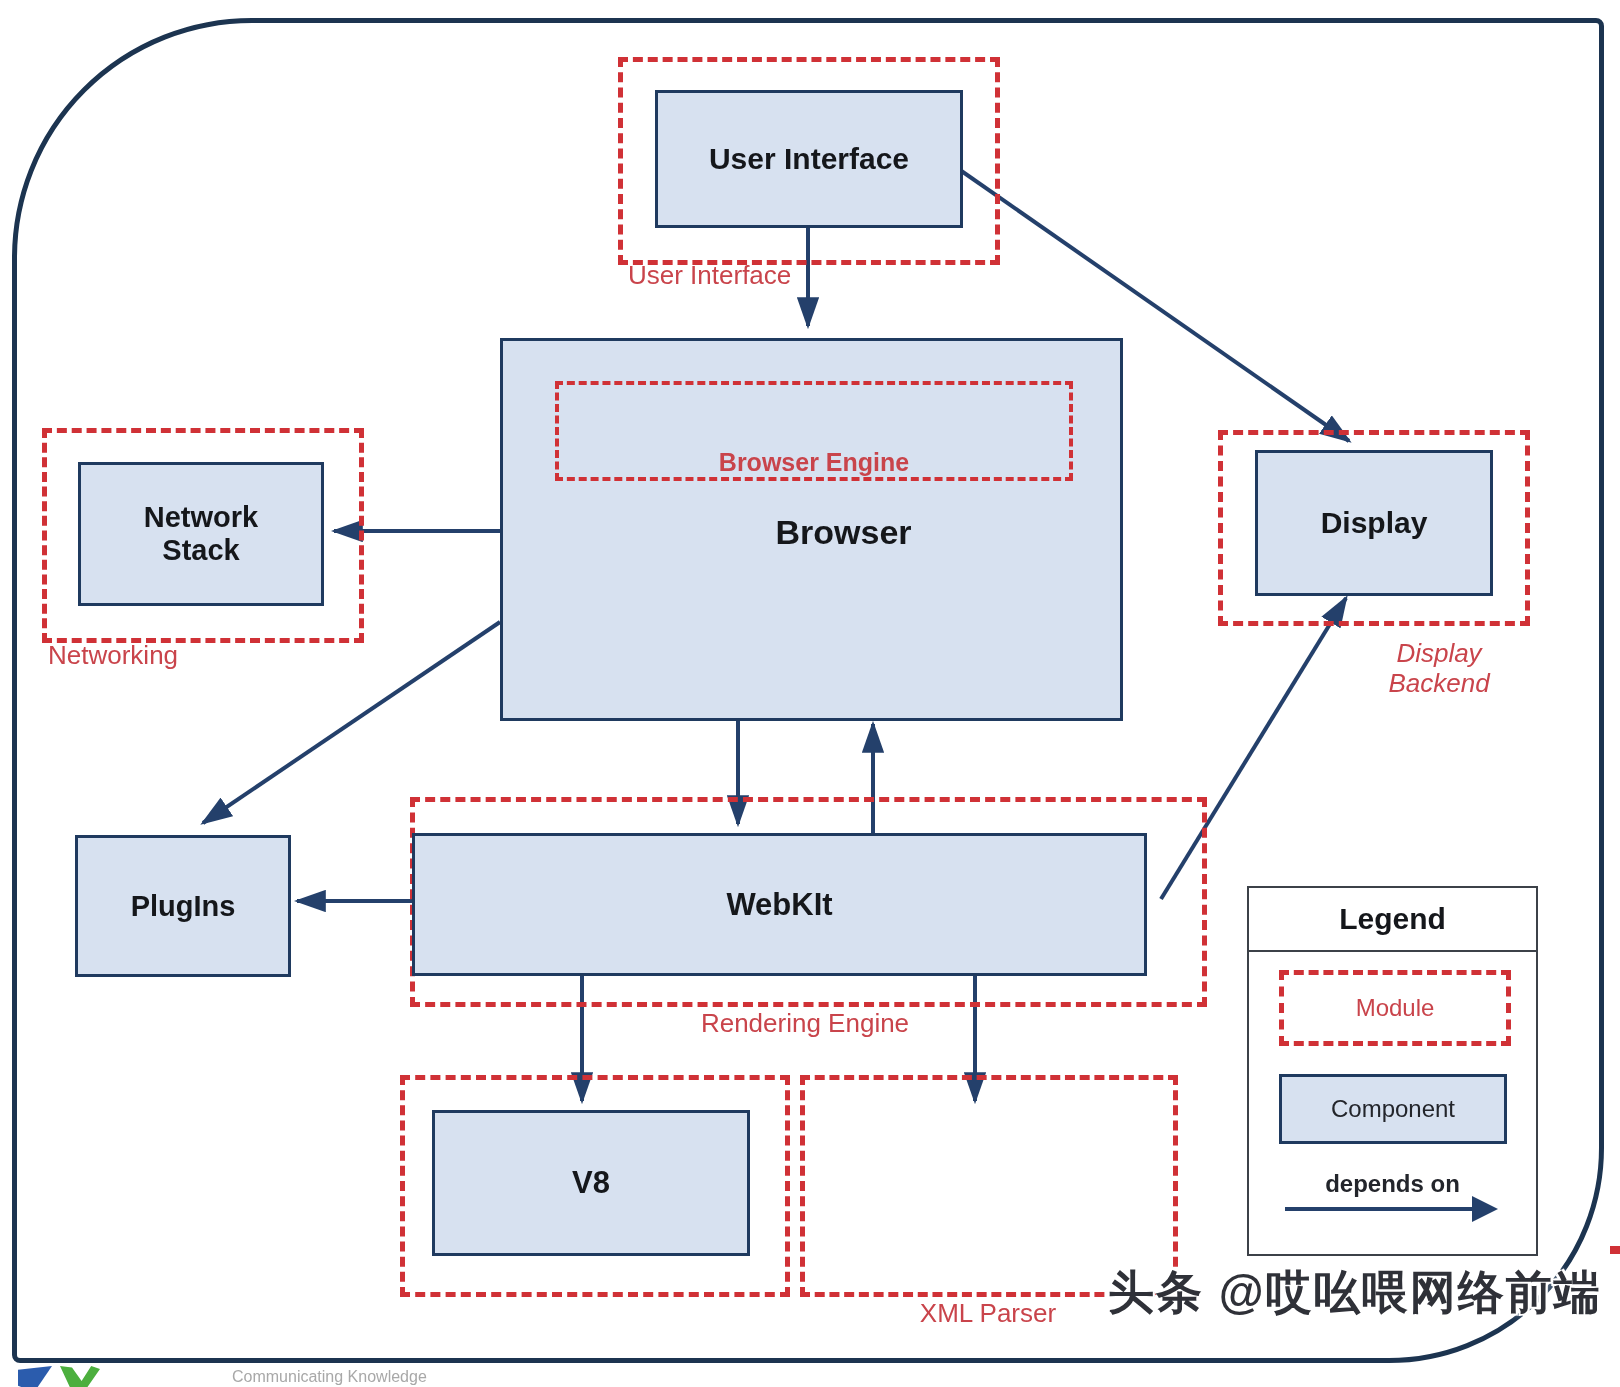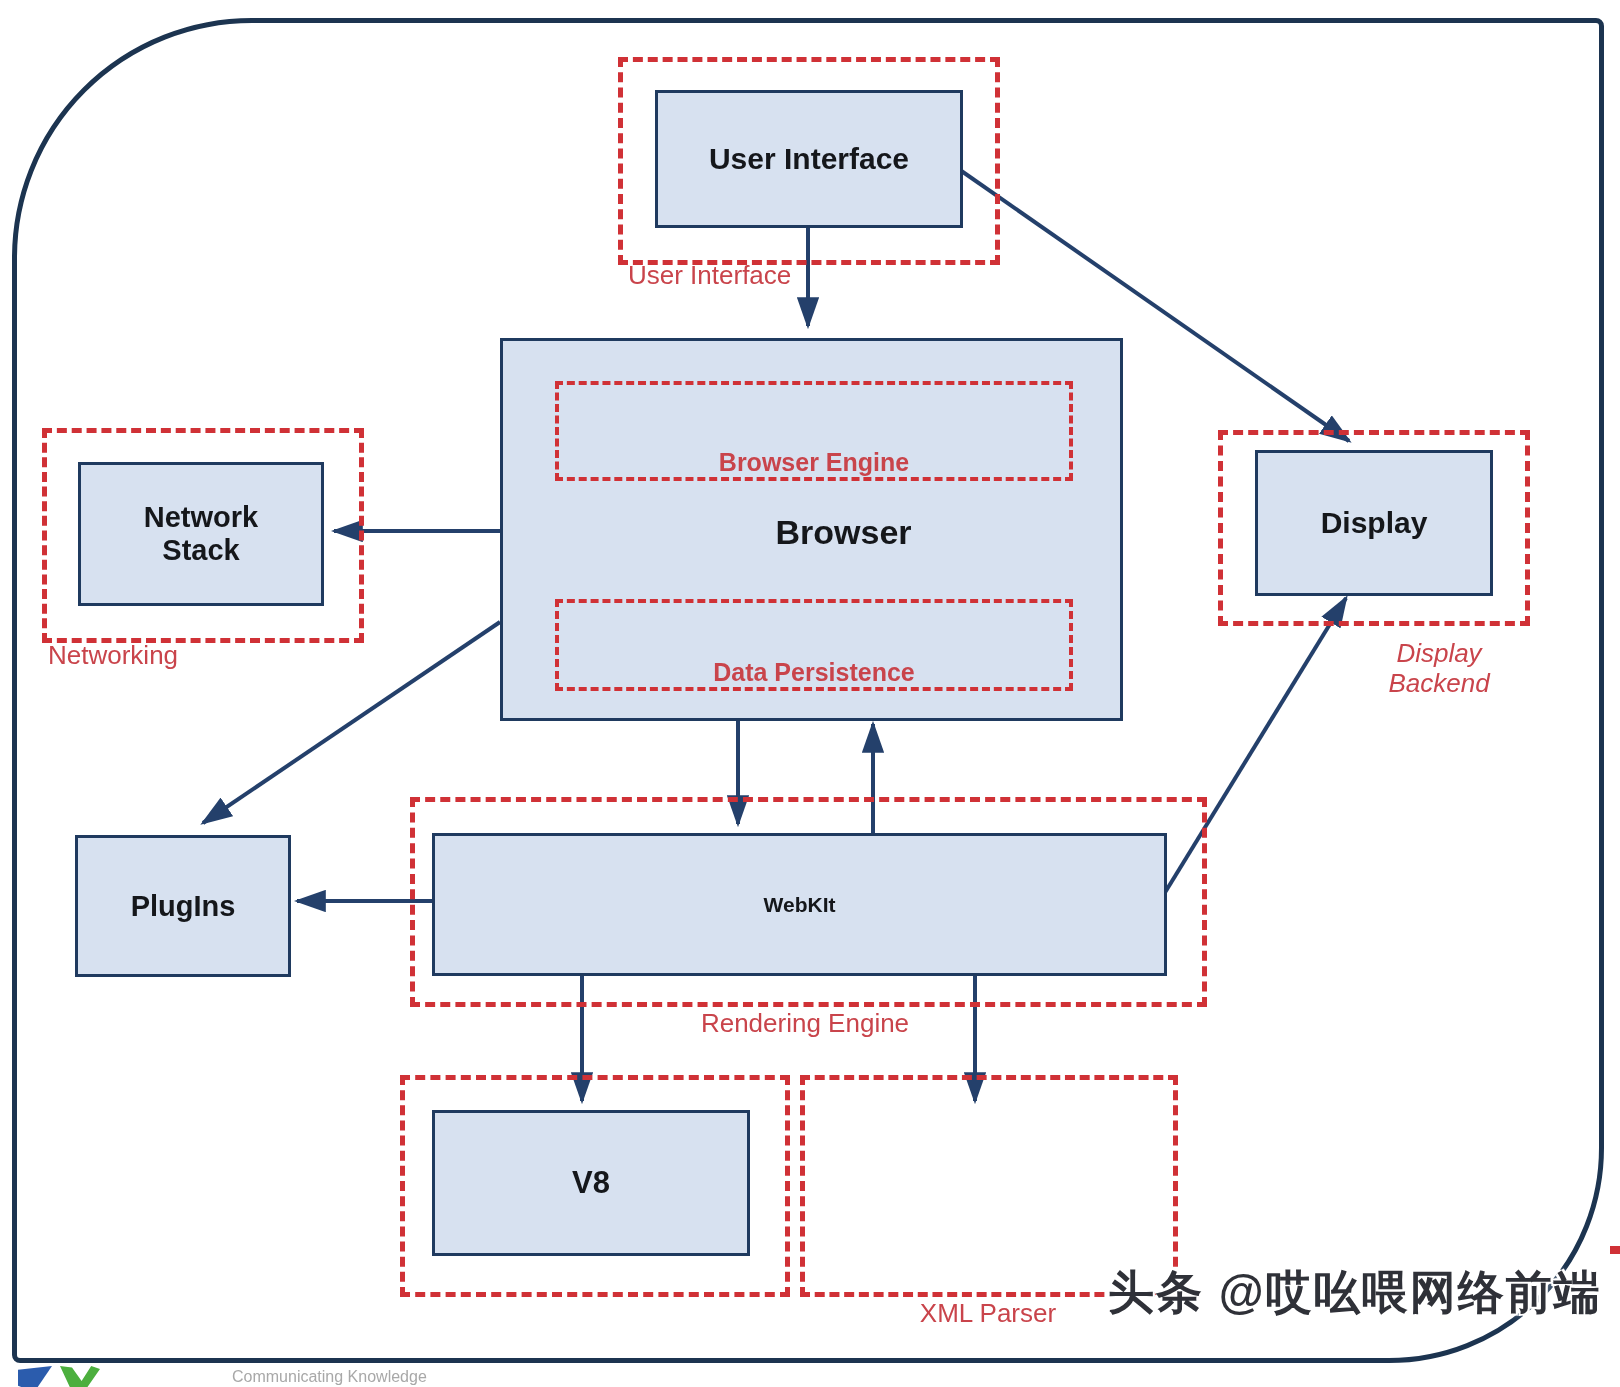--- a/index.html
+++ b/index.html
@@ -77,9 +77,6 @@
       <span class="module-label">Browser Engine</span>
     </div>
     <div class="abs center-text" style="left:0;top:172px;width:100%;font-size:34px;">Browser</div>
-    <div class="abs inner-module" style="left:52px;top:258px;width:510px;height:84px;">
-      <span class="module-label">Data Persistence</span>
-    </div>
   </div>
 
   <div class="abs module" style="left:42px;top:428px;width:312px;height:205px;"></div>

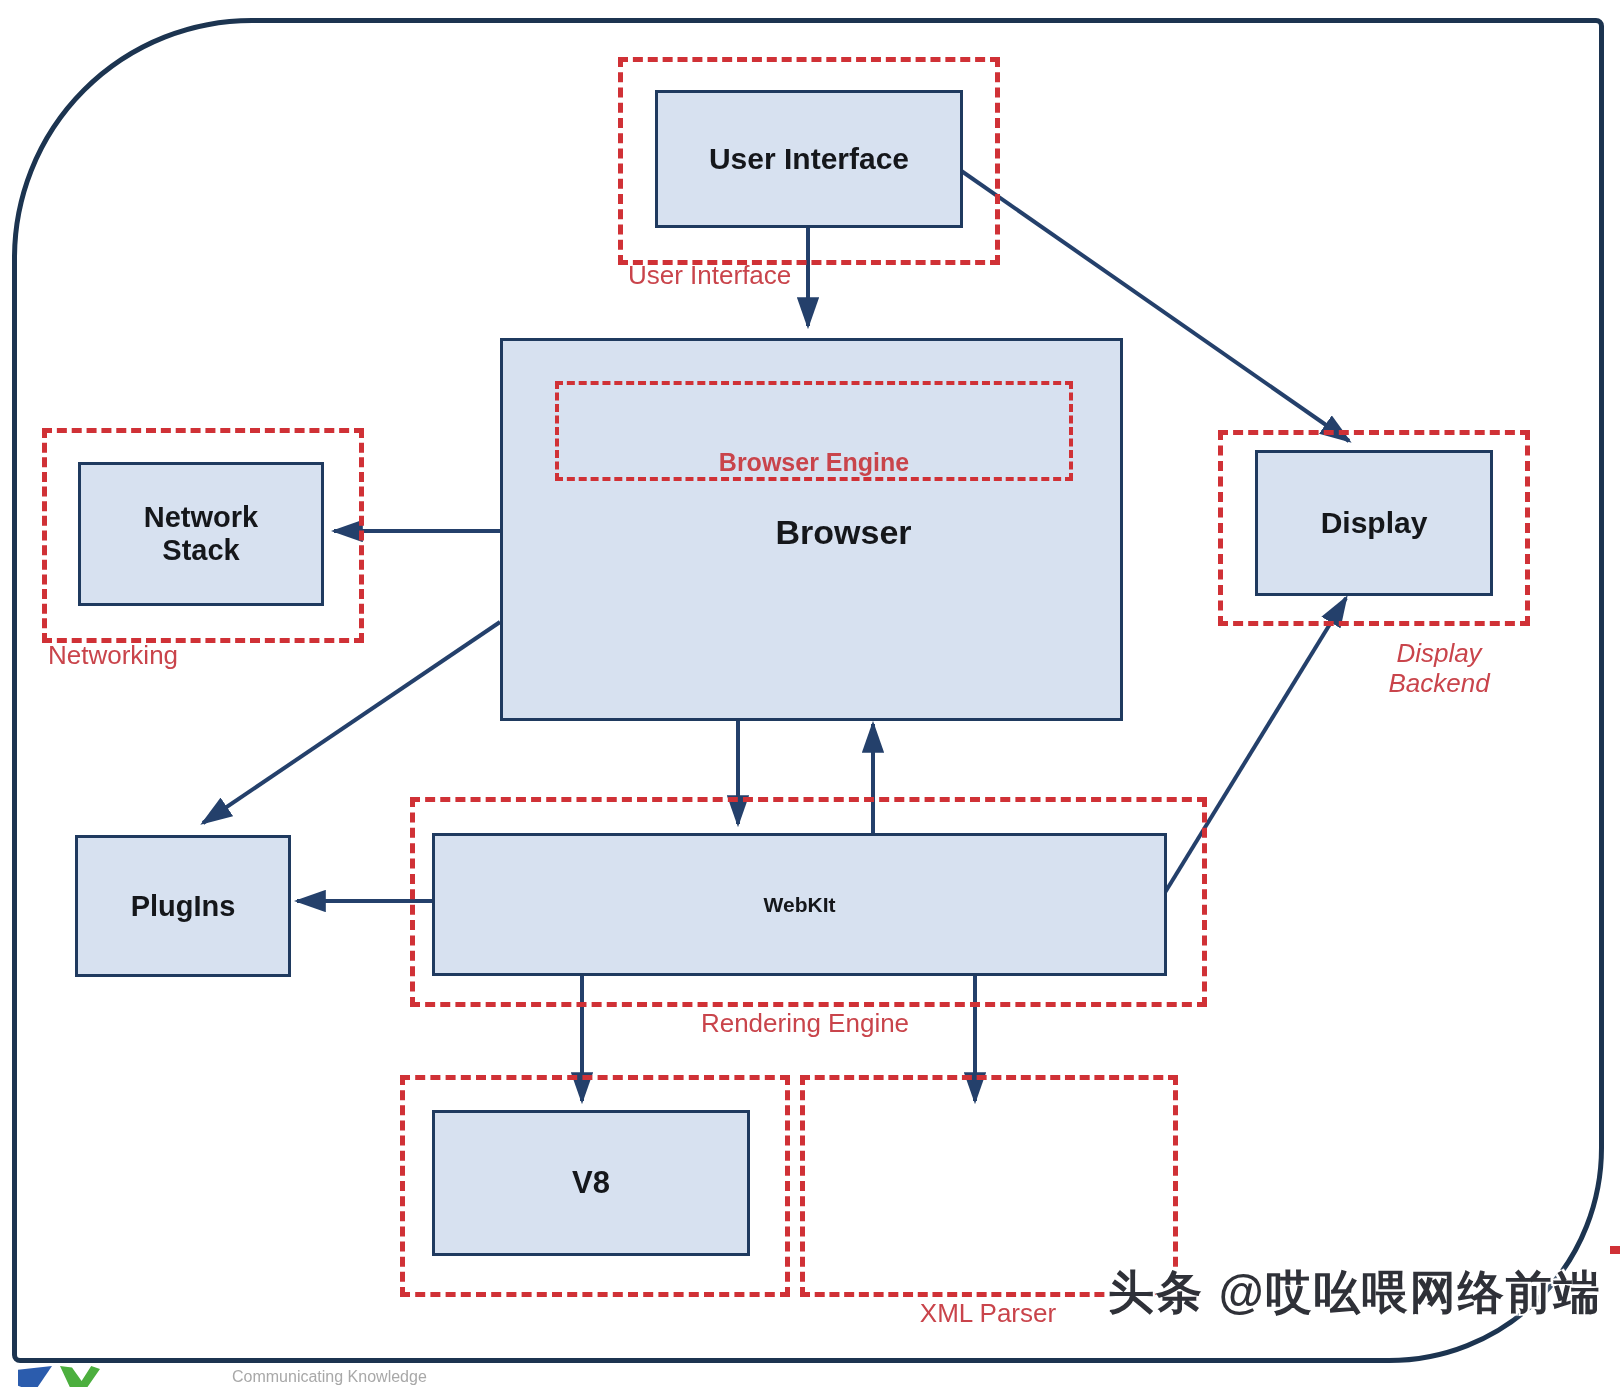--- a/index.html
+++ b/index.html
@@ -96,7 +96,7 @@
   </div>
 
   <div class="abs module" style="left:410px;top:797px;width:787px;height:200px;"></div>
-  <div class="abs node" style="left:432px;top:833px;width:729px;height:137px;font-size:21px;">
+  <div class="abs node" style="left:412px;top:833px;width:729px;height:137px;font-size:31px;">
     <span>WebKIt</span>
   </div>
   <div class="abs module-label" style="left:640px;top:1008px;width:330px;text-align:center;">Rendering Engine</div>

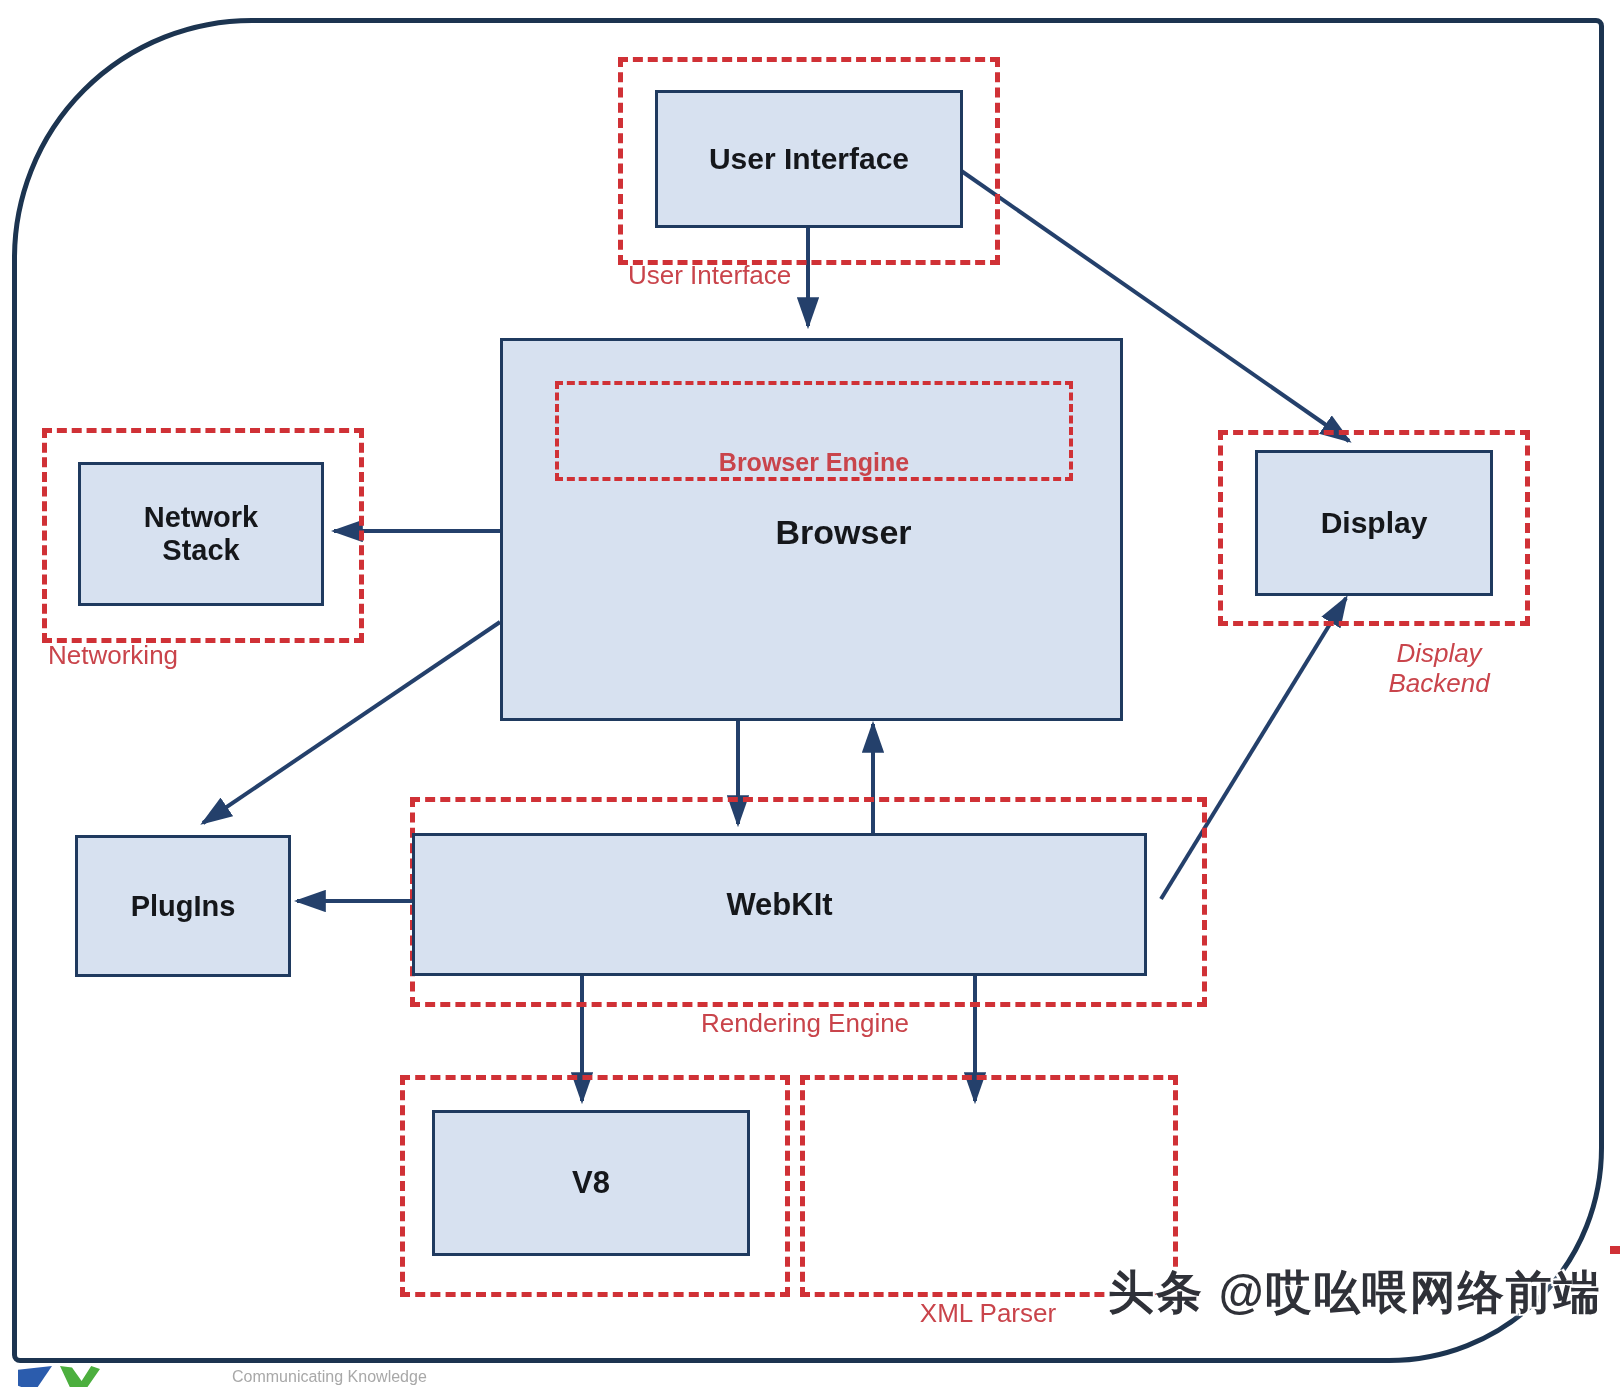--- a/index.html
+++ b/index.html
@@ -109,6 +109,18 @@
   <div class="abs module" style="left:800px;top:1075px;width:368px;height:212px;"></div>
   <div class="abs module-label" style="left:838px;top:1298px;width:300px;text-align:center;">XML Parser</div>
 
+  <div class="abs legend-box" style="left:1247px;top:886px;width:287px;height:366px;">
+    <div class="legend-title">Legend</div>
+    <div class="abs legend-module" style="left:30px;top:82px;width:222px;height:66px;">
+      <span class="module-label" style="font-size:24px;">Module</span>
+    </div>
+    <div class="abs legend-component" style="left:30px;top:186px;width:222px;height:64px;">
+      <span>Component</span>
+    </div>
+    <div class="abs legend-depends" style="left:0;top:282px;">depends on</div>
+    <div class="abs legend-arrow-line" style="left:36px;top:319px;width:187px;"></div>
+    <div class="abs legend-arrow-head" style="left:223px;top:308px;"></div>
+  </div>
 
   <div class="abs watermark" style="left:1108px;top:1262px;">头条 @哎吆喂网络前端</div>
 

